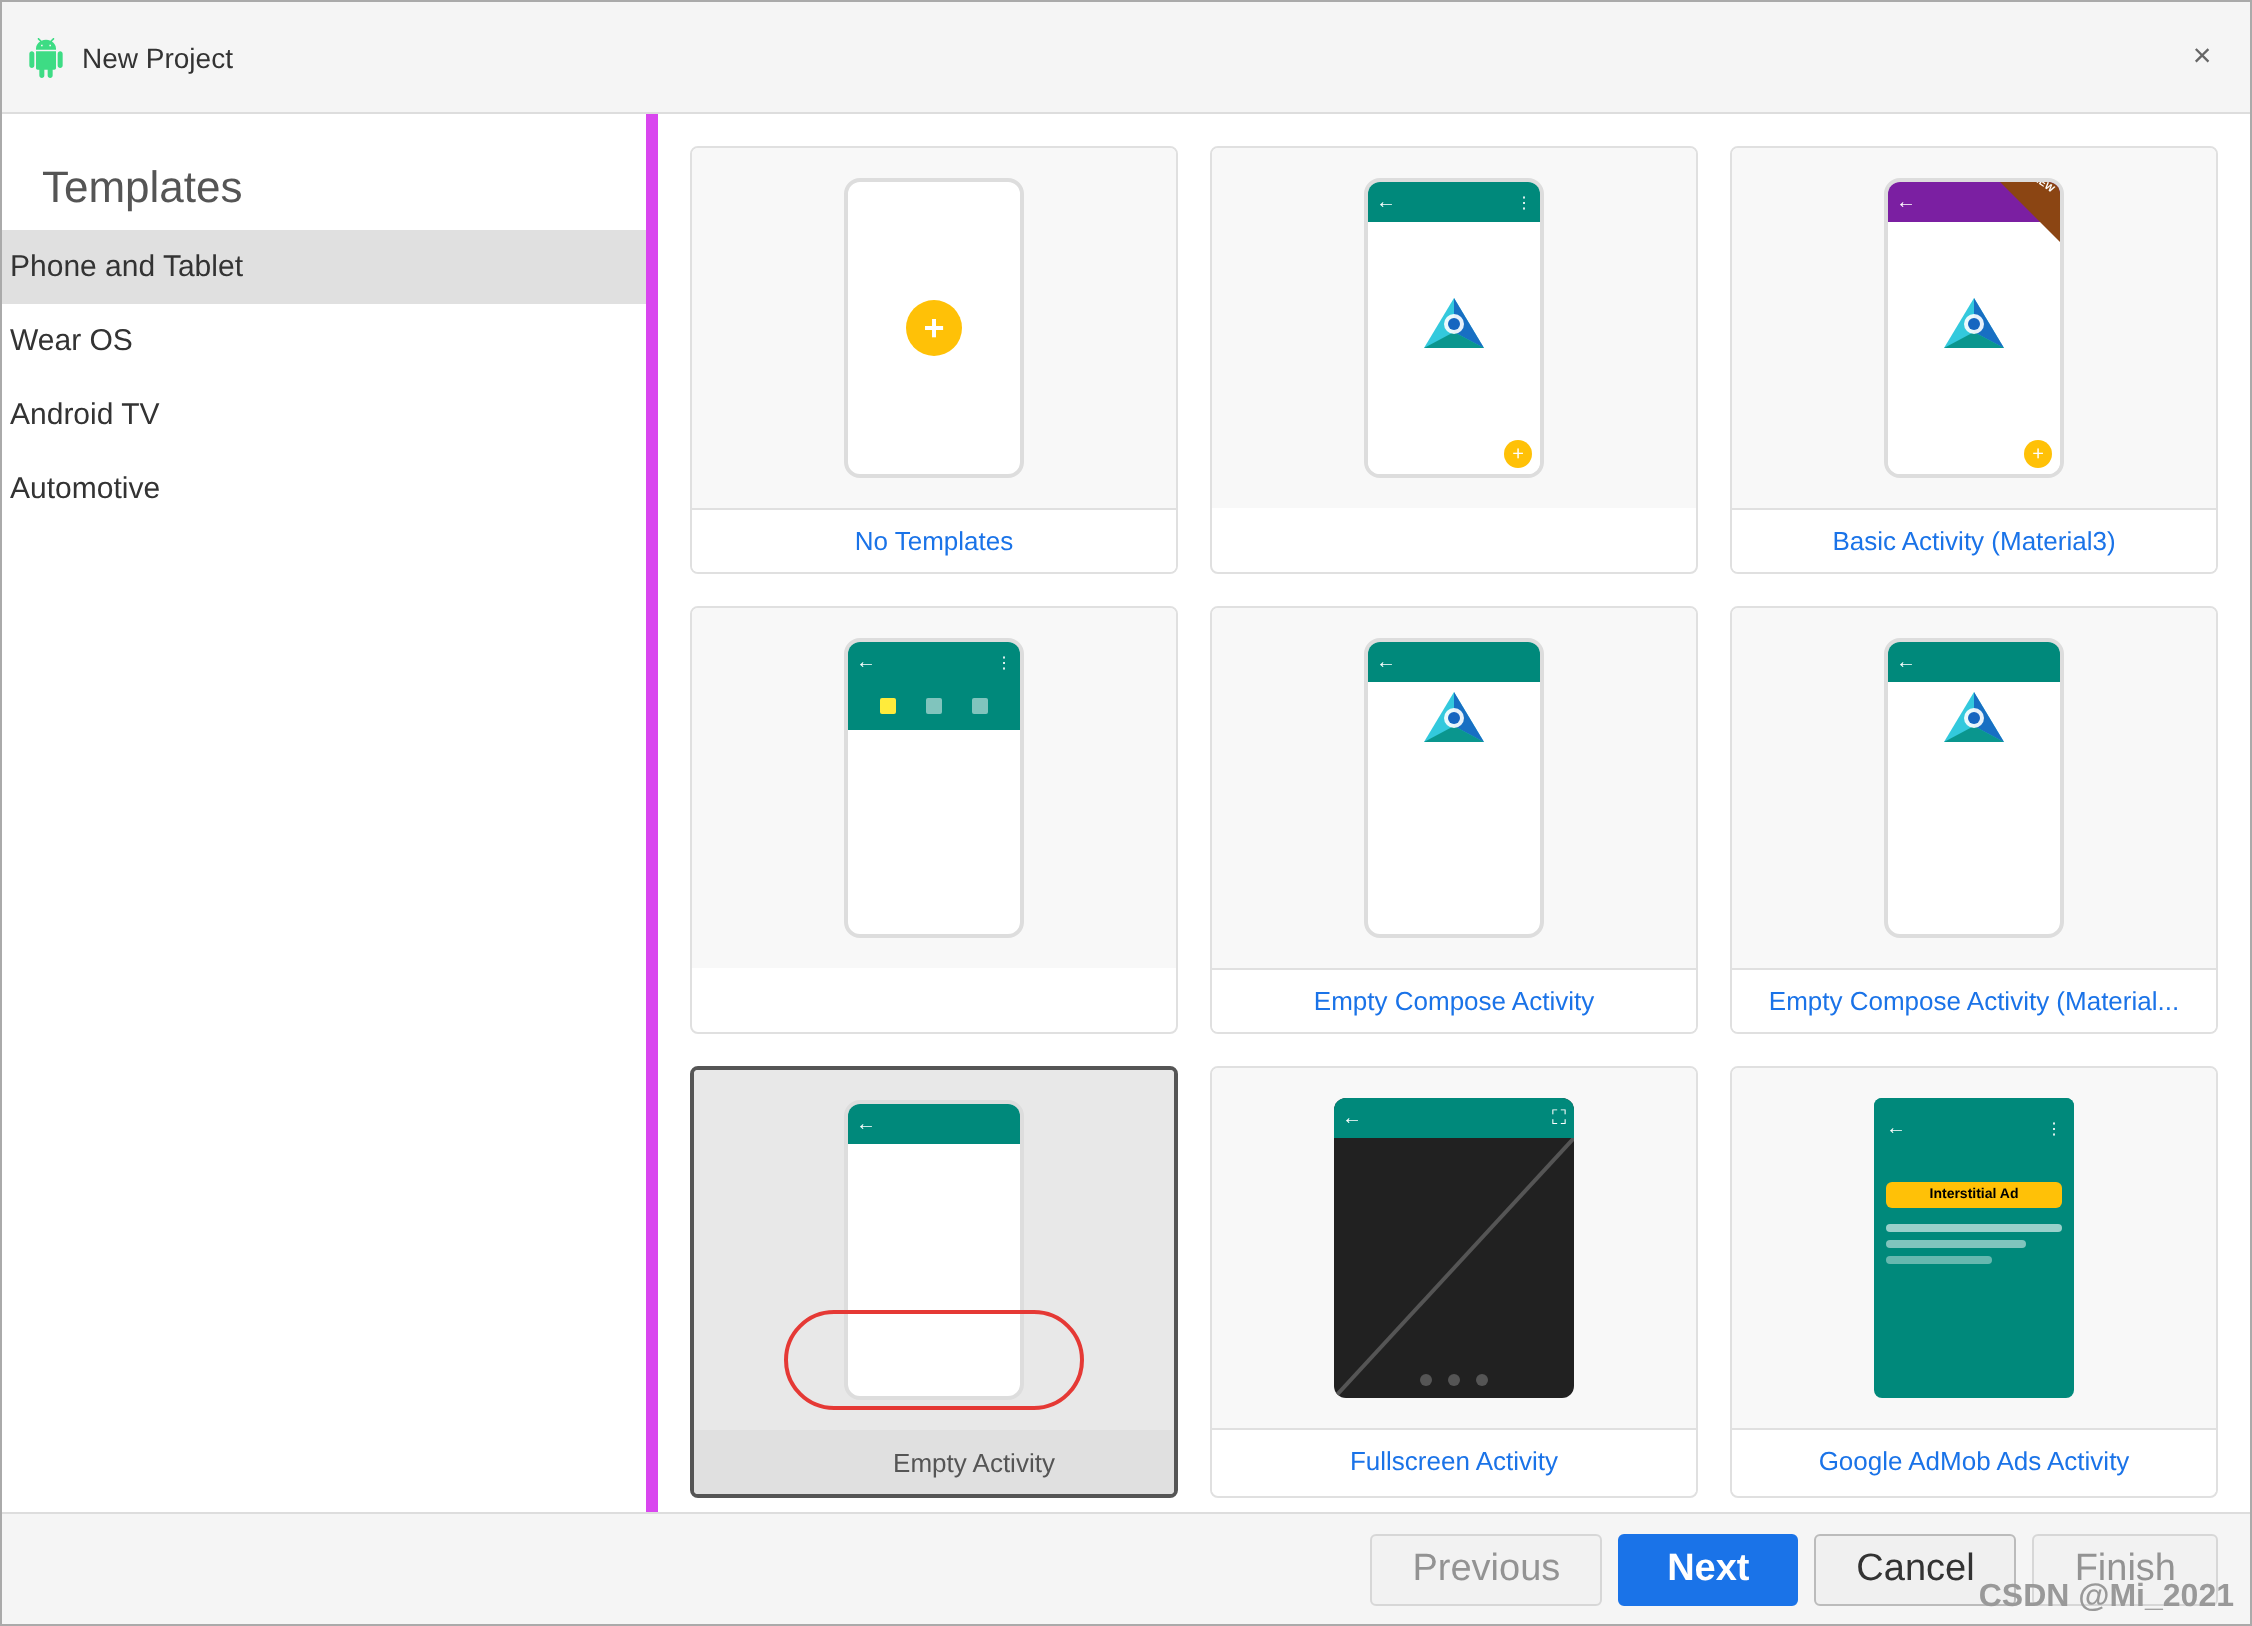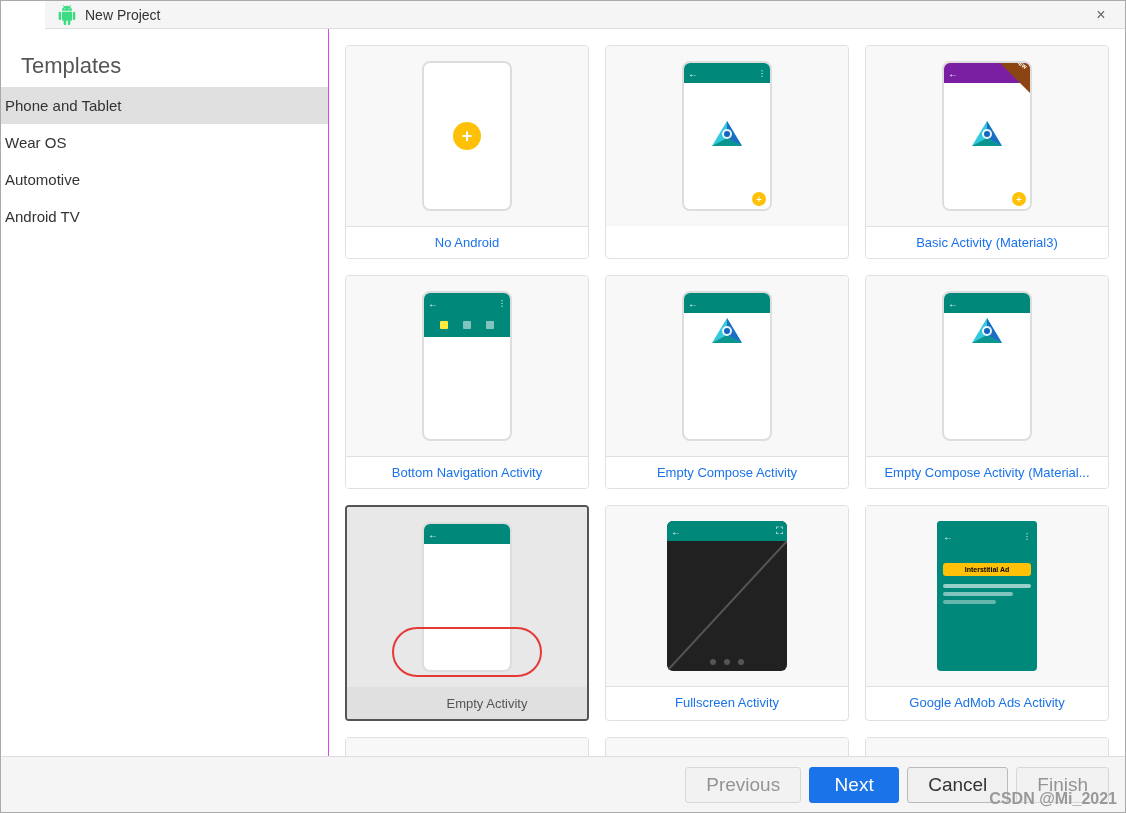--- a/index.html
+++ b/index.html
@@ -18,14 +18,13 @@
     
     
     .title-bar {
-      height: 28px;
+      height: 56px;
       background: #f5f5f5;
       border-bottom: 1px solid #ddd;
       display: flex;
       align-items: center;
       padding: 0 12px;
       justify-content: space-between;
-      margin-left: 44px;
     }
     .title-bar-left {
       display: flex;

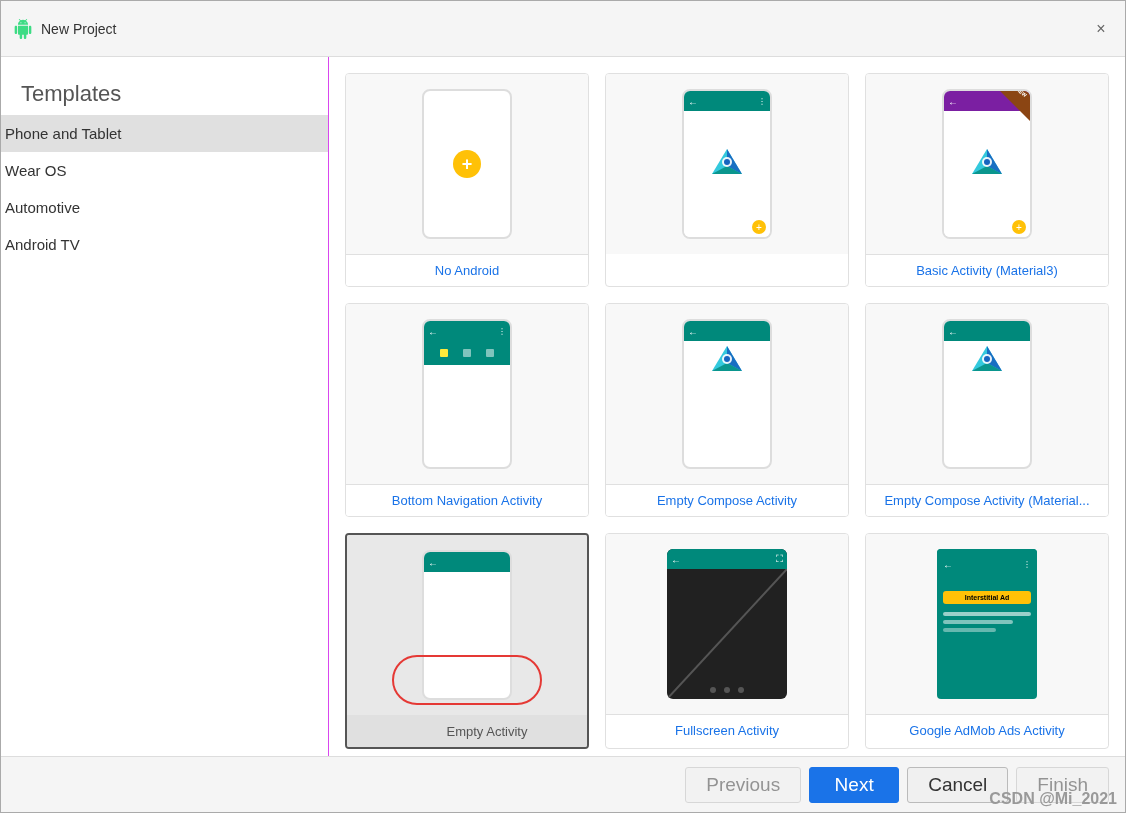--- a/index.html
+++ b/index.html
@@ -63,7 +63,7 @@
     .sidebar {
       width: 328px;
       background: #ffffff;
-      border-right: 1px solid #d946ef;
+      border-right: 6px solid #d946ef;
       padding-top: 8px;
     }
     .sidebar-title {

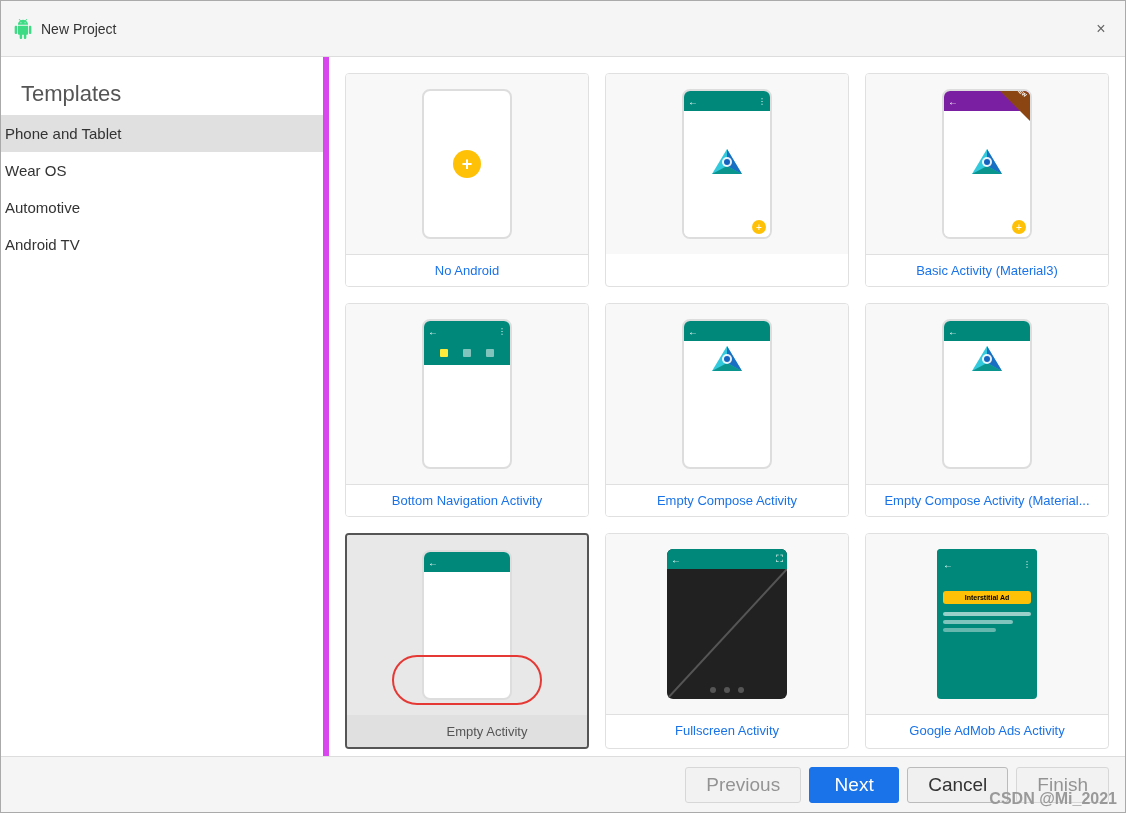--- a/index.html
+++ b/index.html
@@ -299,10 +299,10 @@
         <span>Wear OS</span>
       </div>
       <div class="sidebar-item">
-        <span>Automotive</span>
+        <span>Android TV</span>
       </div>
       <div class="sidebar-item">
-        <span>Android TV</span>
+        <span>Automotive</span>
       </div>
     </div>
 

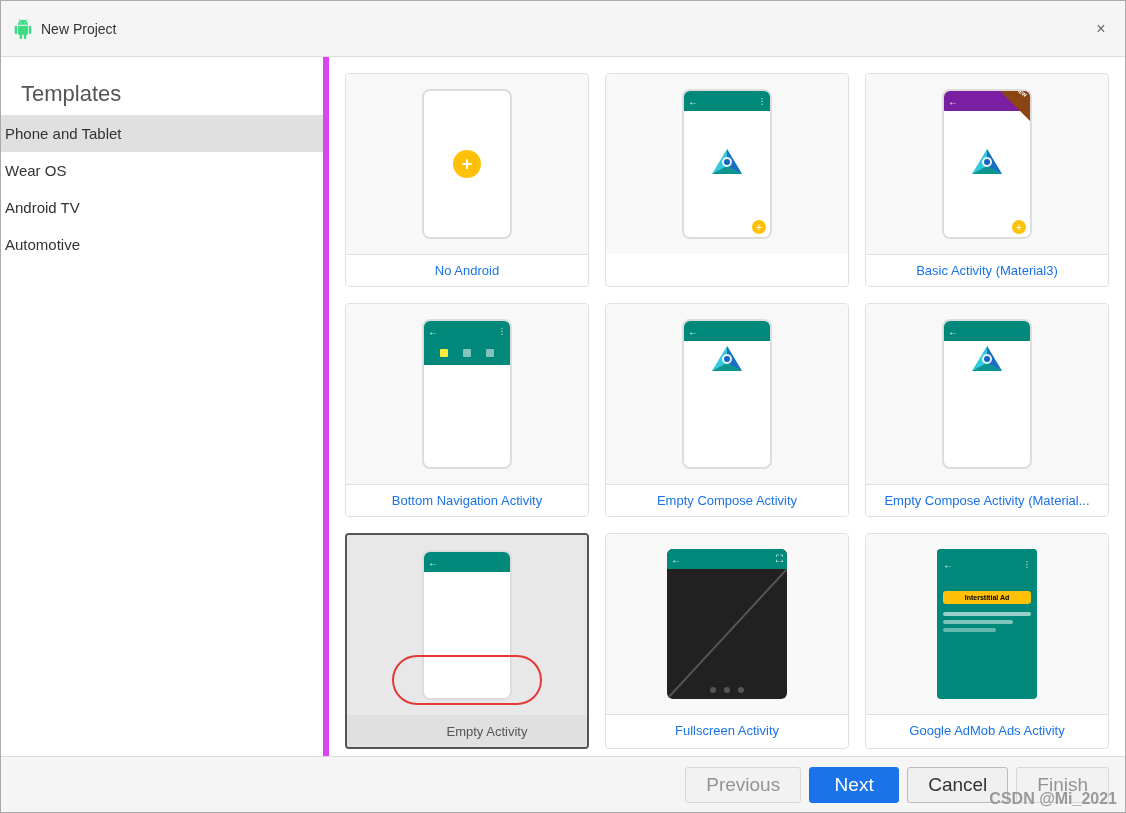--- a/index.html
+++ b/index.html
@@ -315,7 +315,7 @@
               <div class="plus-circle">+</div>
             </div>
           </div>
-          <div class="template-label">No Android</div>
+          <div class="template-label">No Templates</div>
         </div>
 
         <div class="template-card">

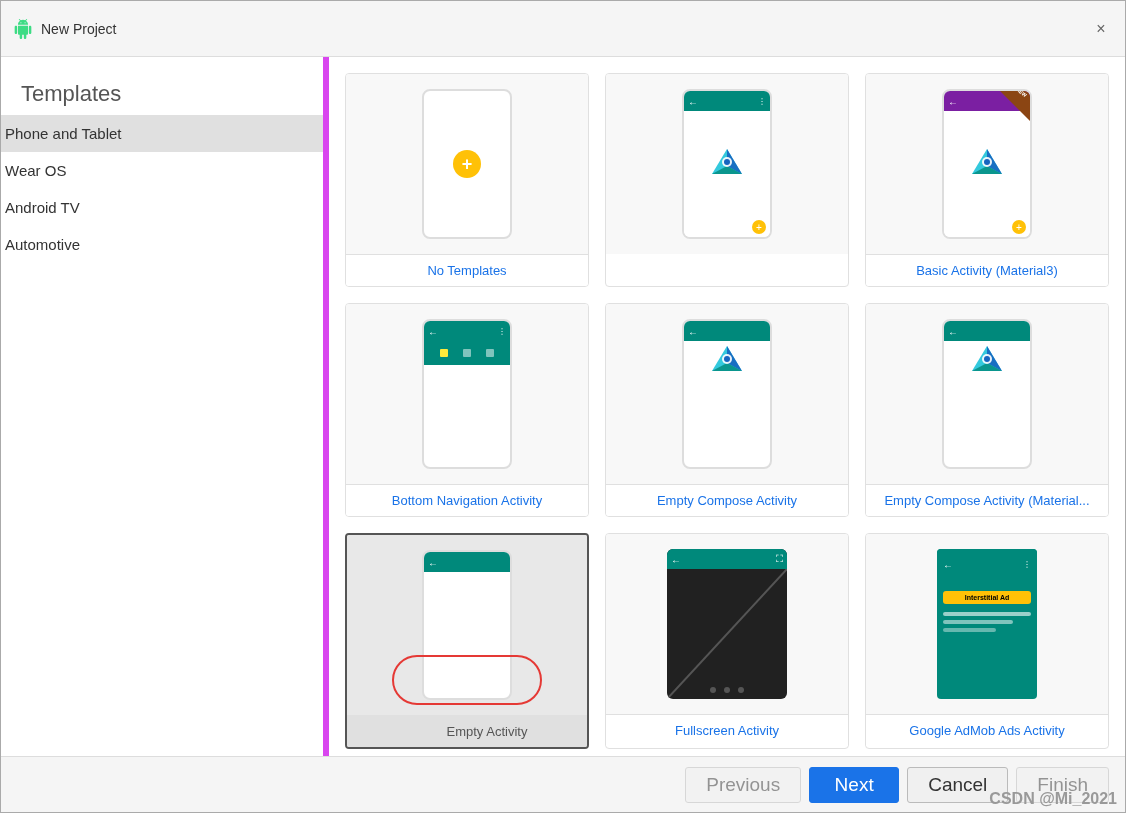--- a/index.html
+++ b/index.html
@@ -382,7 +382,6 @@
               </div>
             </div>
           </div>
-          <div class="template-label">Bottom Navigation Activity</div>
         </div>
 
         <div class="template-card">

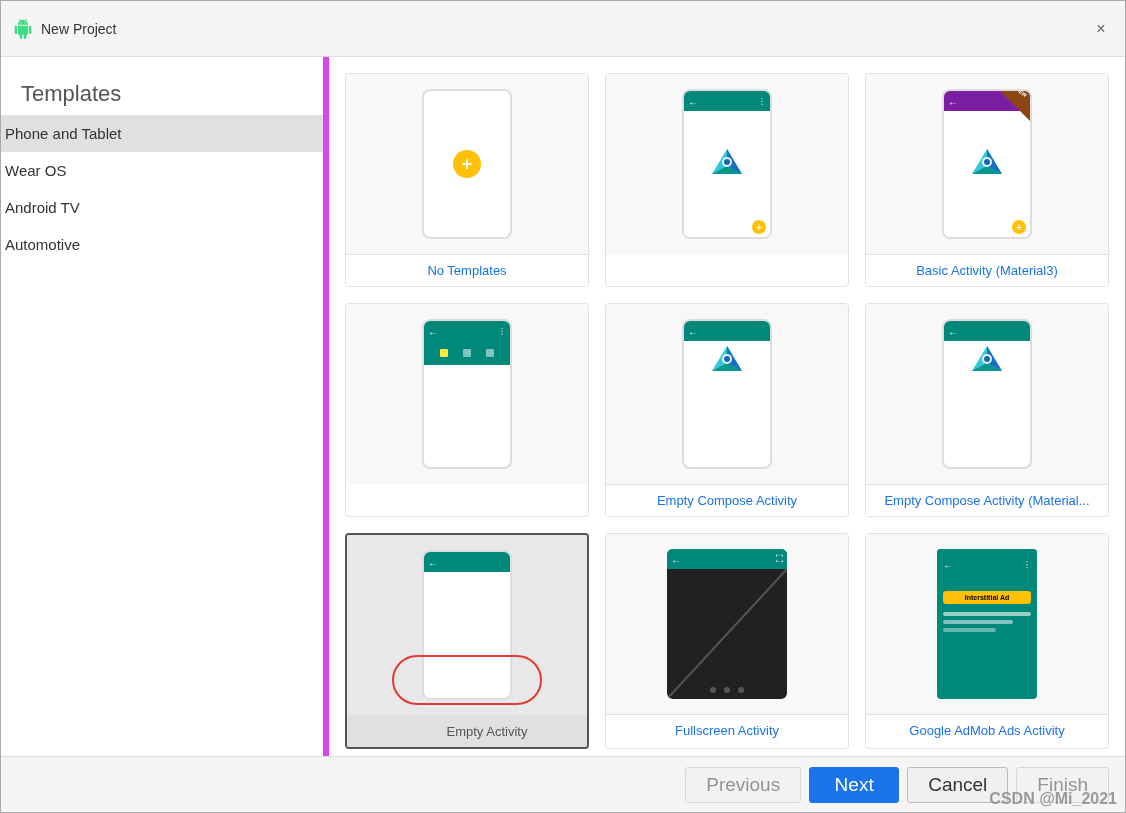--- a/index.html
+++ b/index.html
@@ -161,6 +161,7 @@
       background: #1a73e8;
       color: #fff;
       border-color: #1a73e8;
+      font-weight: bold;
     }
     .btn:disabled { opacity: 0.5; cursor: default; }
     

